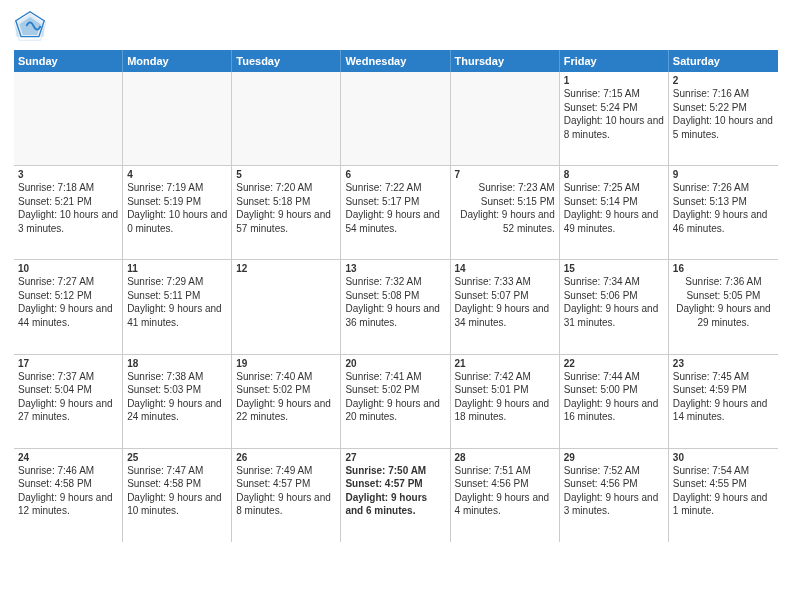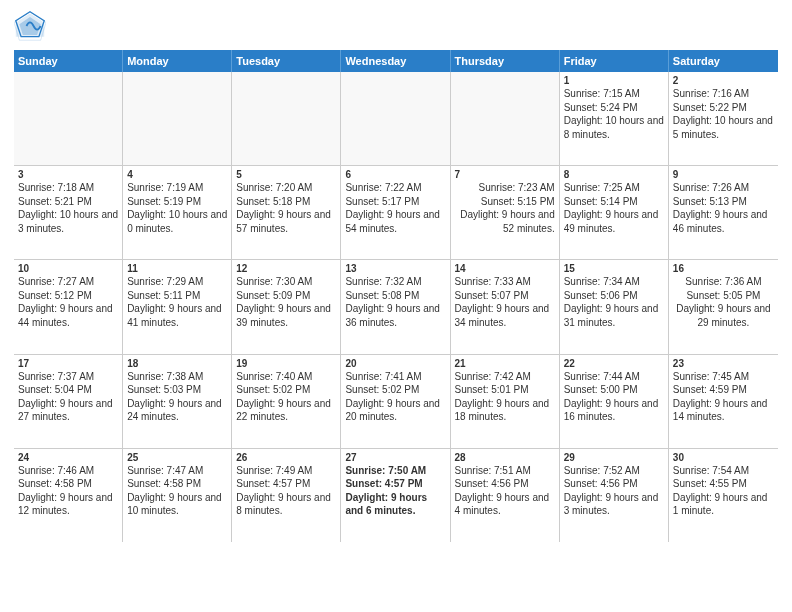--- a/index.html
+++ b/index.html
@@ -228,9 +228,6 @@
           </div>
           <div class="cal-cell filled">
             <span class="day-num">12</span>
-            <div class="cell-text" style="white-space: pre-line;">Sunrise: 7:30 AM
-Sunset: 5:09 PM
-Daylight: 9 hours and 39 minutes.</div>
           </div>
           <div class="cal-cell filled">
             <span class="day-num">13</span>

